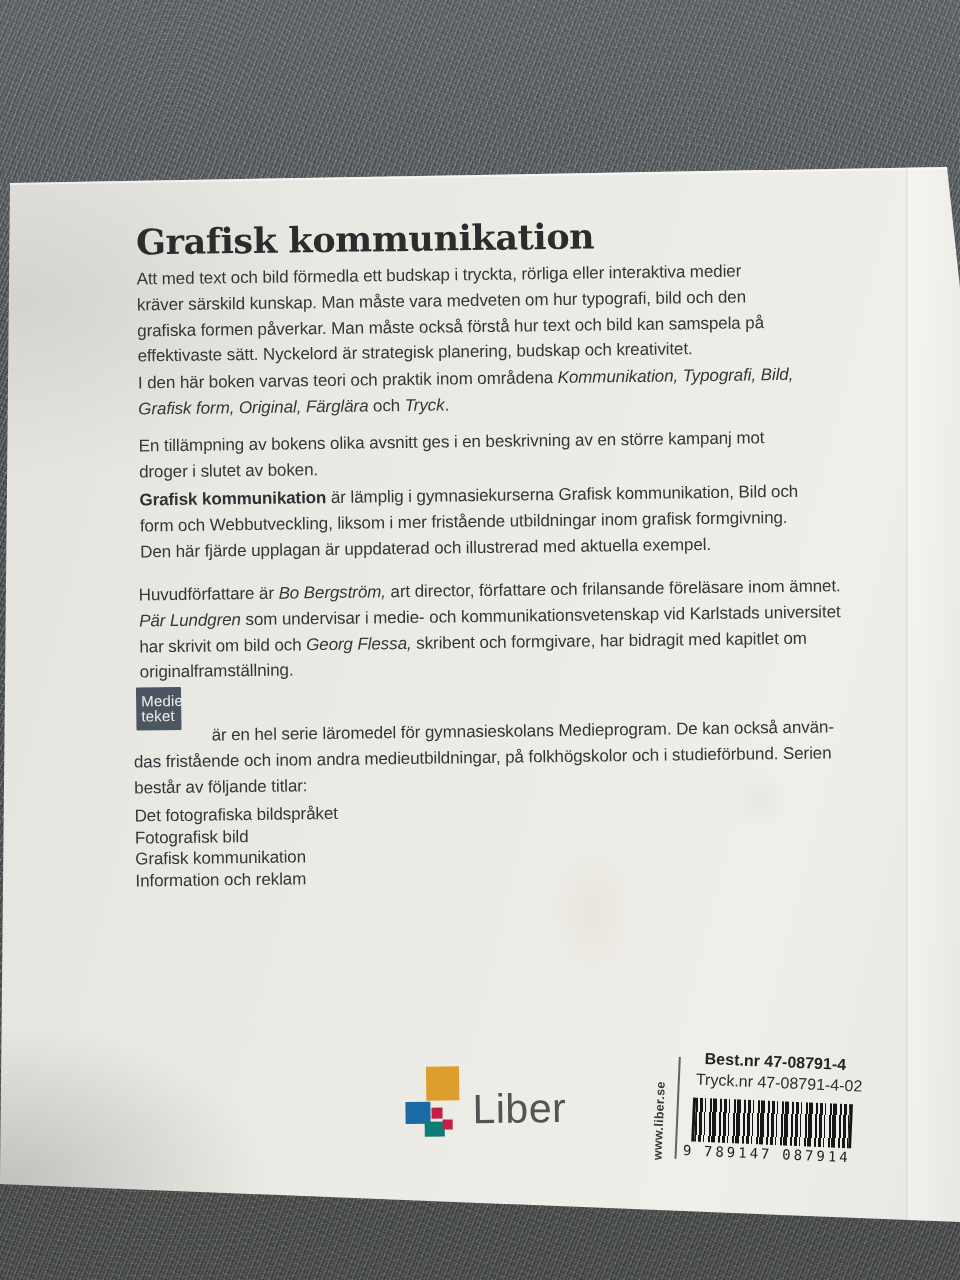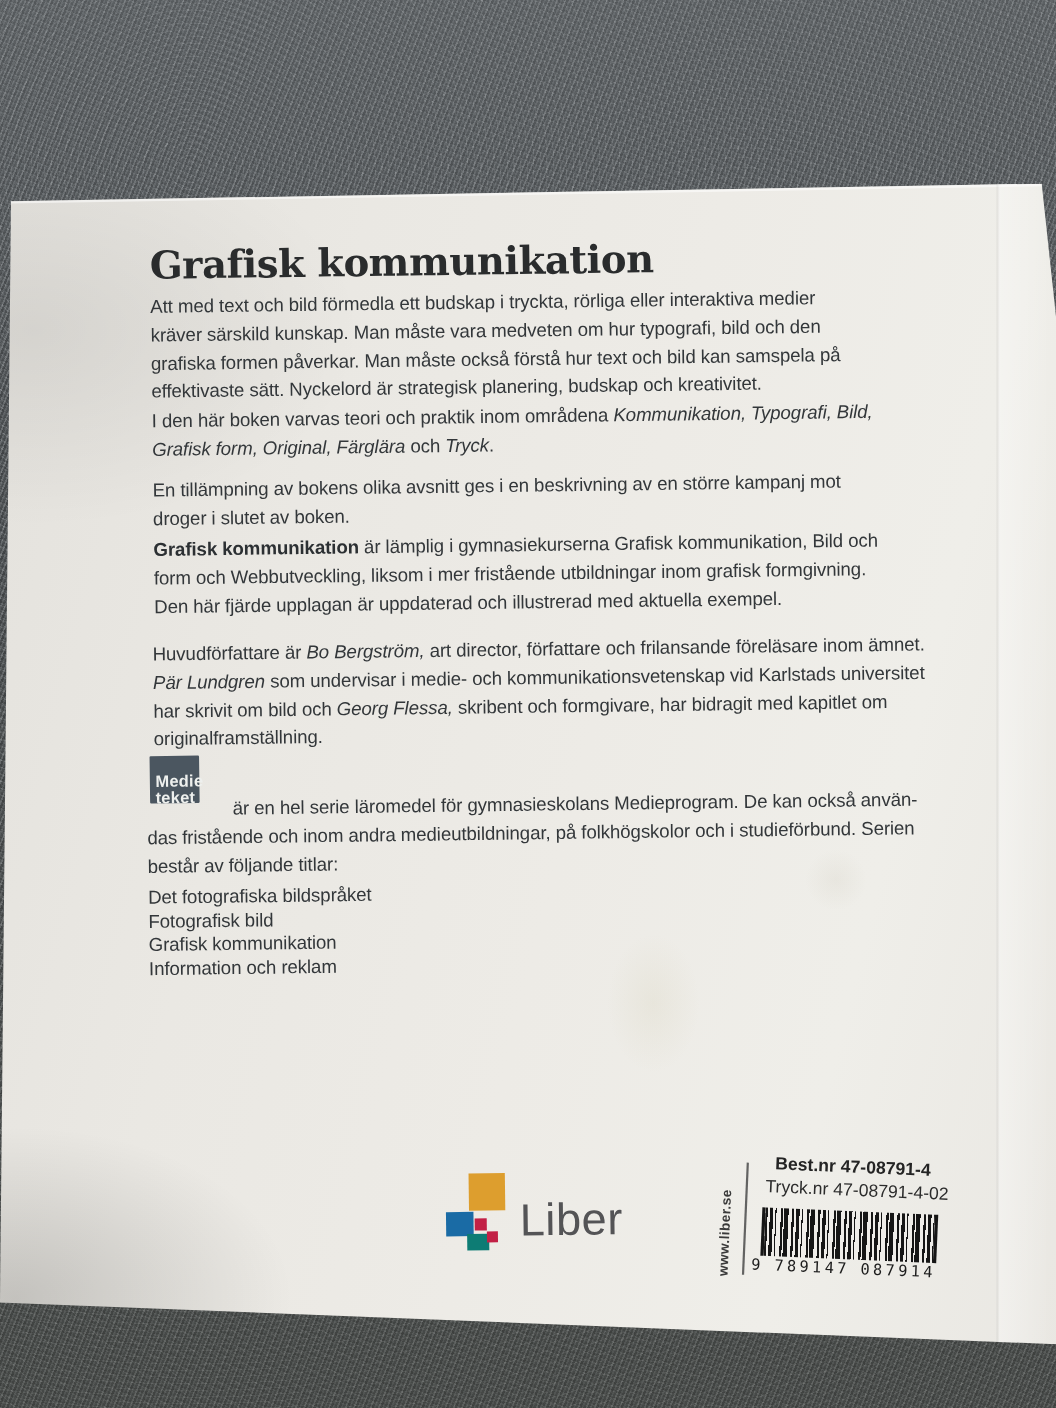--- a/index.html
+++ b/index.html
@@ -41,7 +41,7 @@
   #p1{top:262px;} #p2{top:366px;} #p3{top:429px;} #p4{top:483px;} #p5{top:578px;left:140px;}
 
   .medie-box{position:absolute;left:136px;top:683px;width:45px;height:43px;background:#4b5660;
-    color:#eef0ee;font-size:15px;font-weight:700;line-height:14.5px;padding:17px 0 0 5px;
+    color:#eef0ee;font-size:15px;font-weight:400;line-height:14.5px;padding:7px 0 0 5px;
     box-sizing:border-box;white-space:pre-line;letter-spacing:0.2px;border-radius:1px;}
   #series{left:133px;top:719px;text-indent:78px;width:730px;}
   .titles{position:absolute;left:133px;top:801px;font-size:17px;line-height:21.6px;letter-spacing:-0.1px;}

